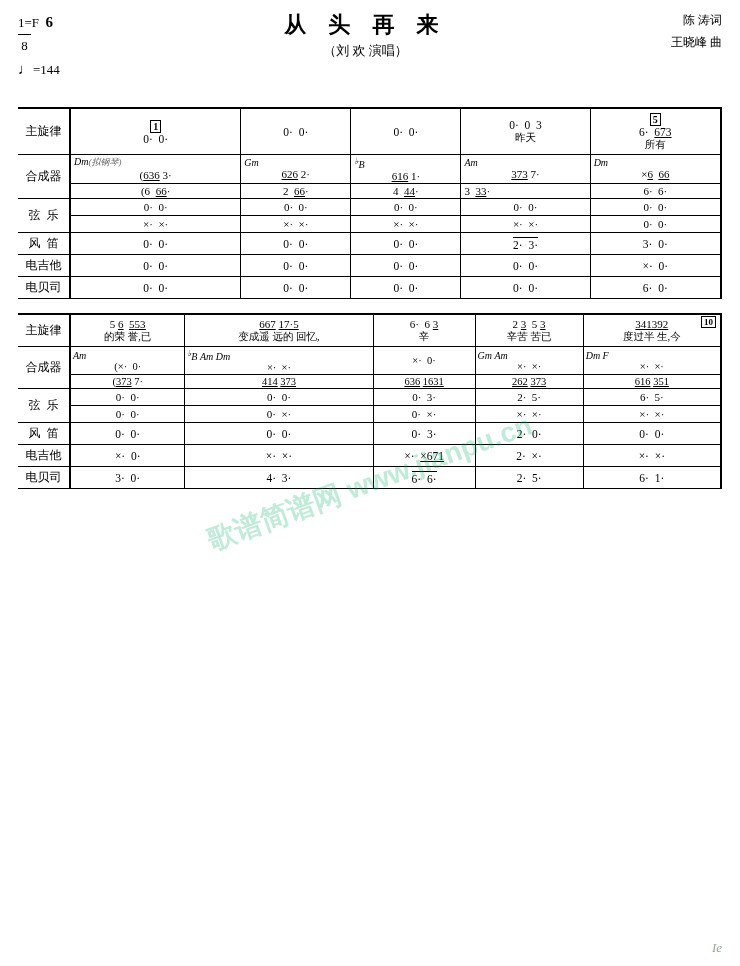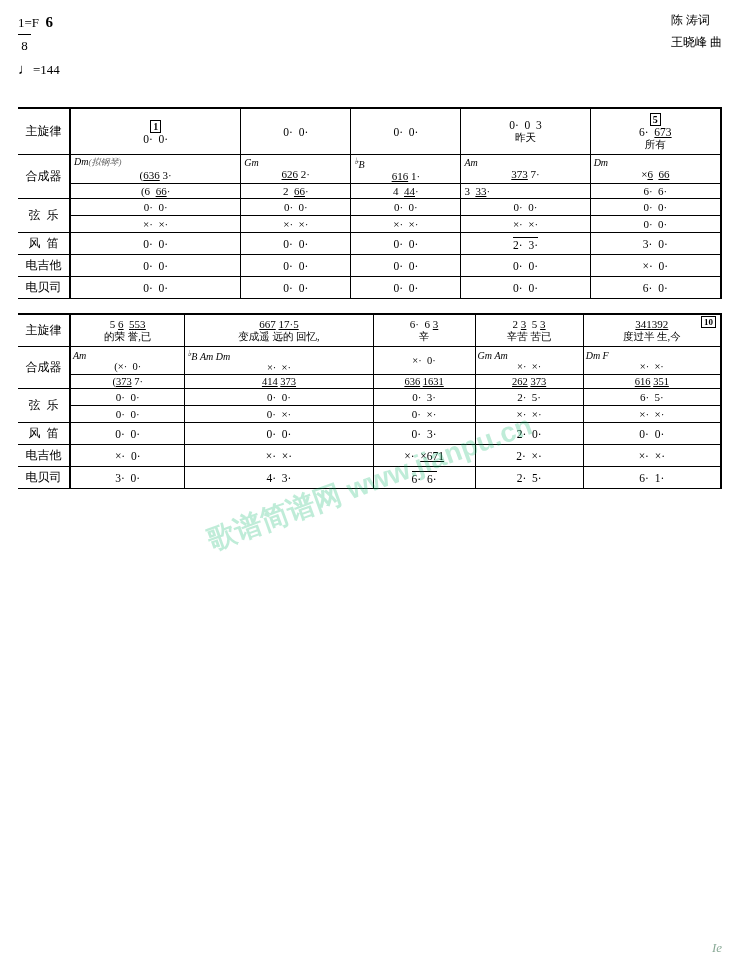--- a/index.html
+++ b/index.html
@@ -148,6 +148,7 @@
       </div>
     </div>
     <div class="header-title">
+      <h1>从 头 再 来</h1>
     </div>
     <div class="header-right">
       <div>陈  涛词</div>

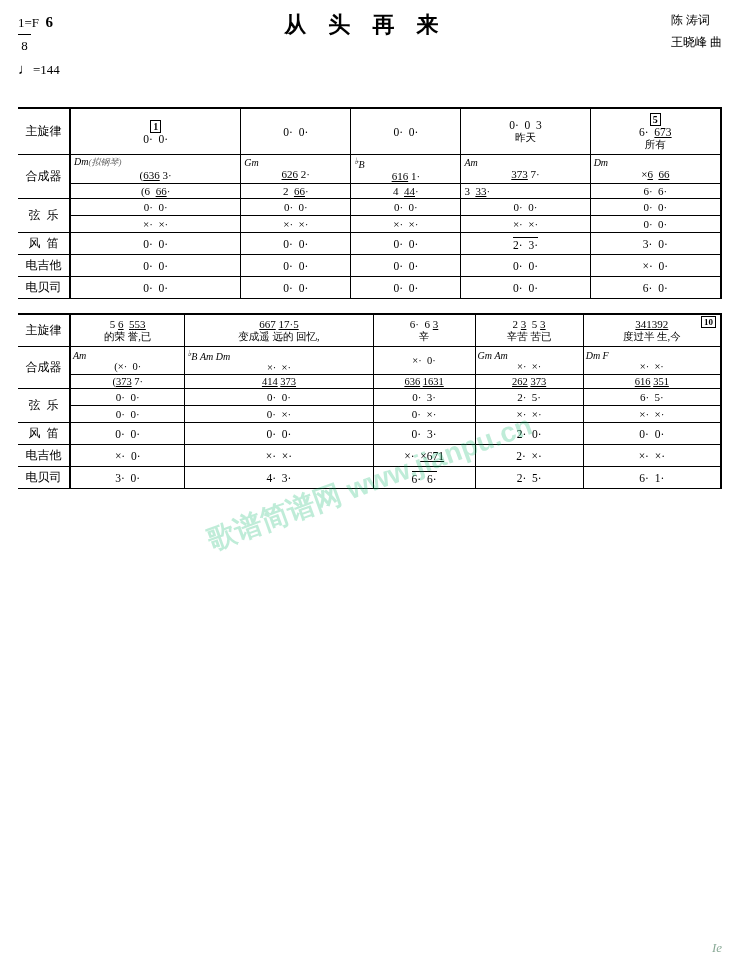--- a/index.html
+++ b/index.html
@@ -48,7 +48,7 @@
     }
     .header-right {
       font-size: 12px;
-      text-align: left;
+      text-align: right;
       line-height: 1.8;
     }
 

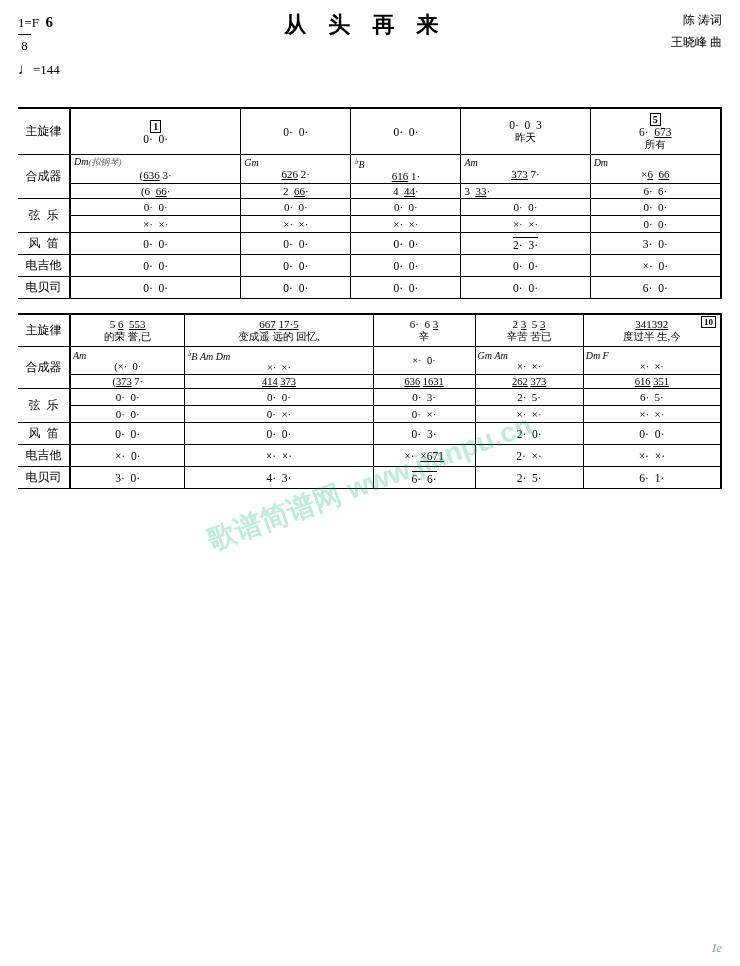--- a/index.html
+++ b/index.html
@@ -149,6 +149,7 @@
     </div>
     <div class="header-title">
       <h1>从 头 再 来</h1>
+      <div class="subtitle">（刘  欢 演唱）</div>
     </div>
     <div class="header-right">
       <div>陈  涛词</div>

